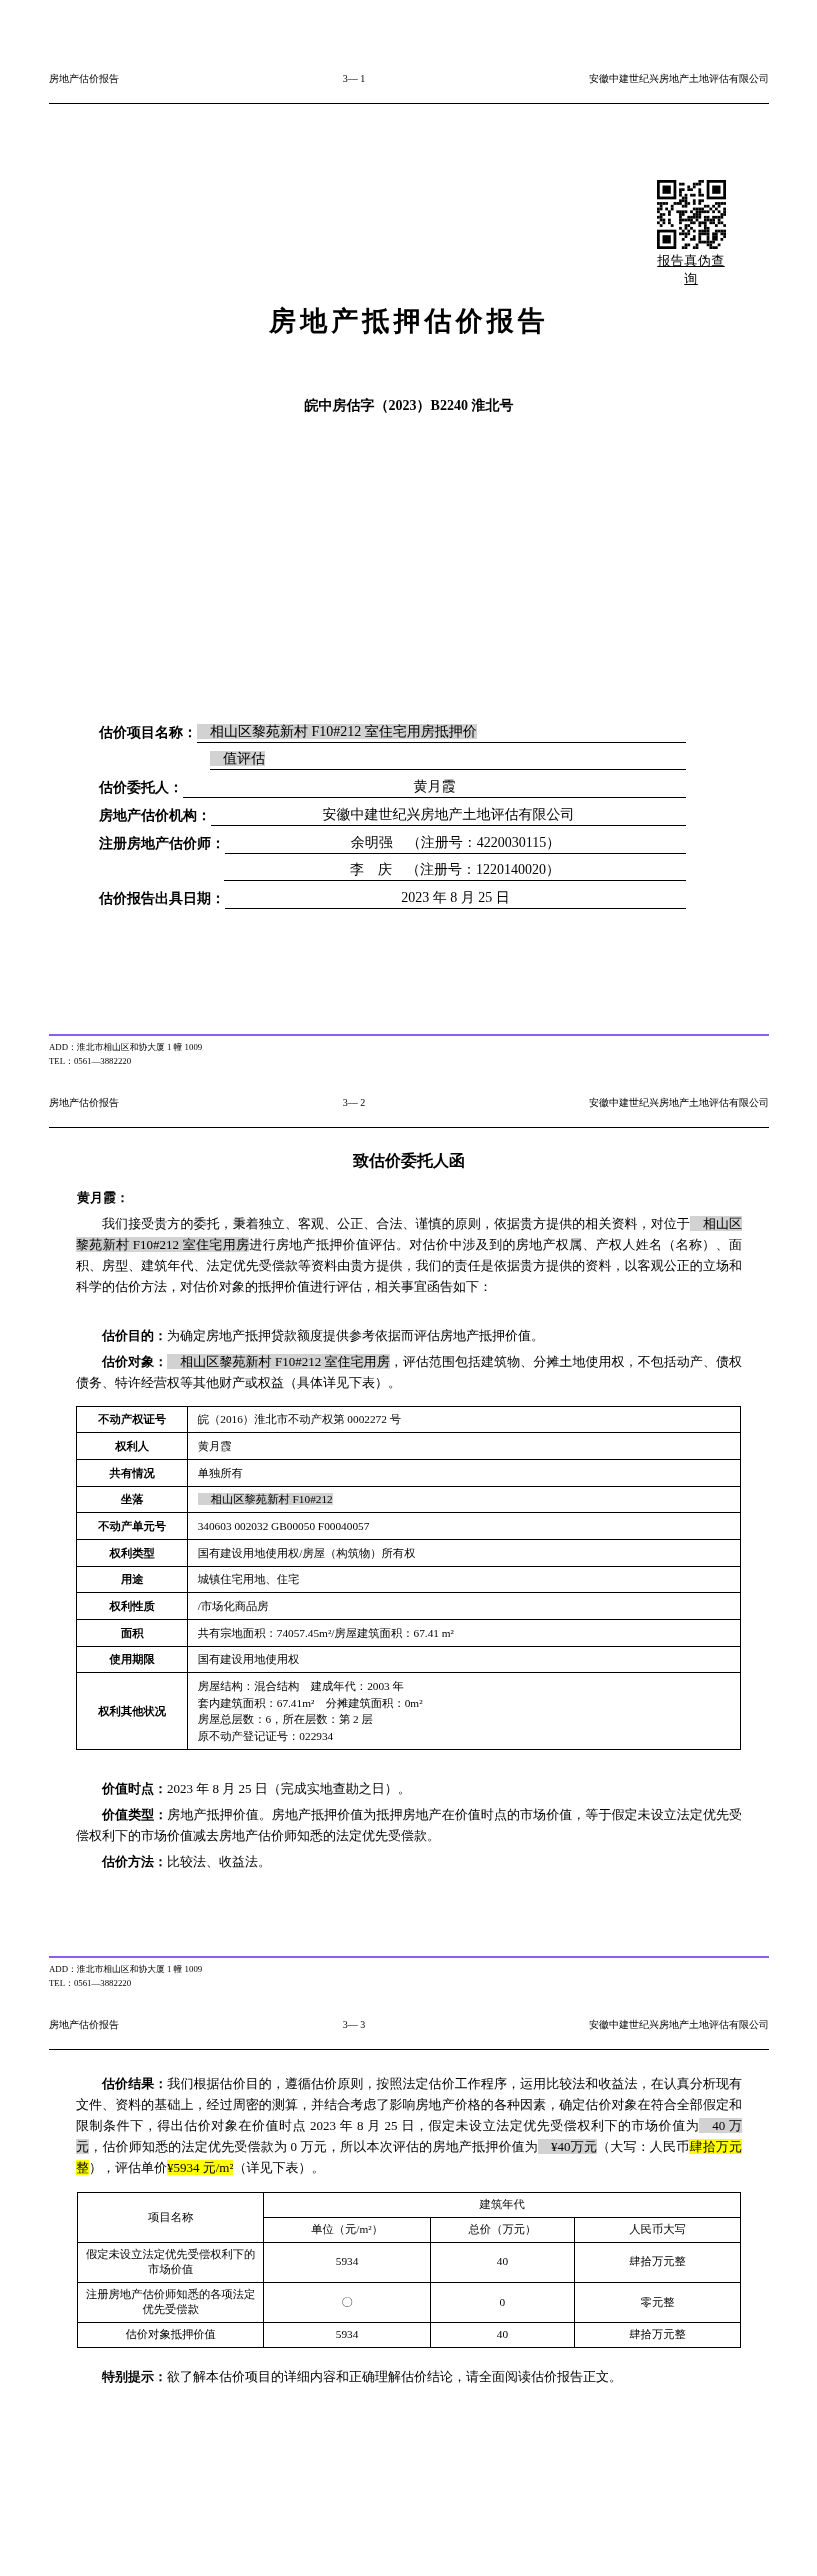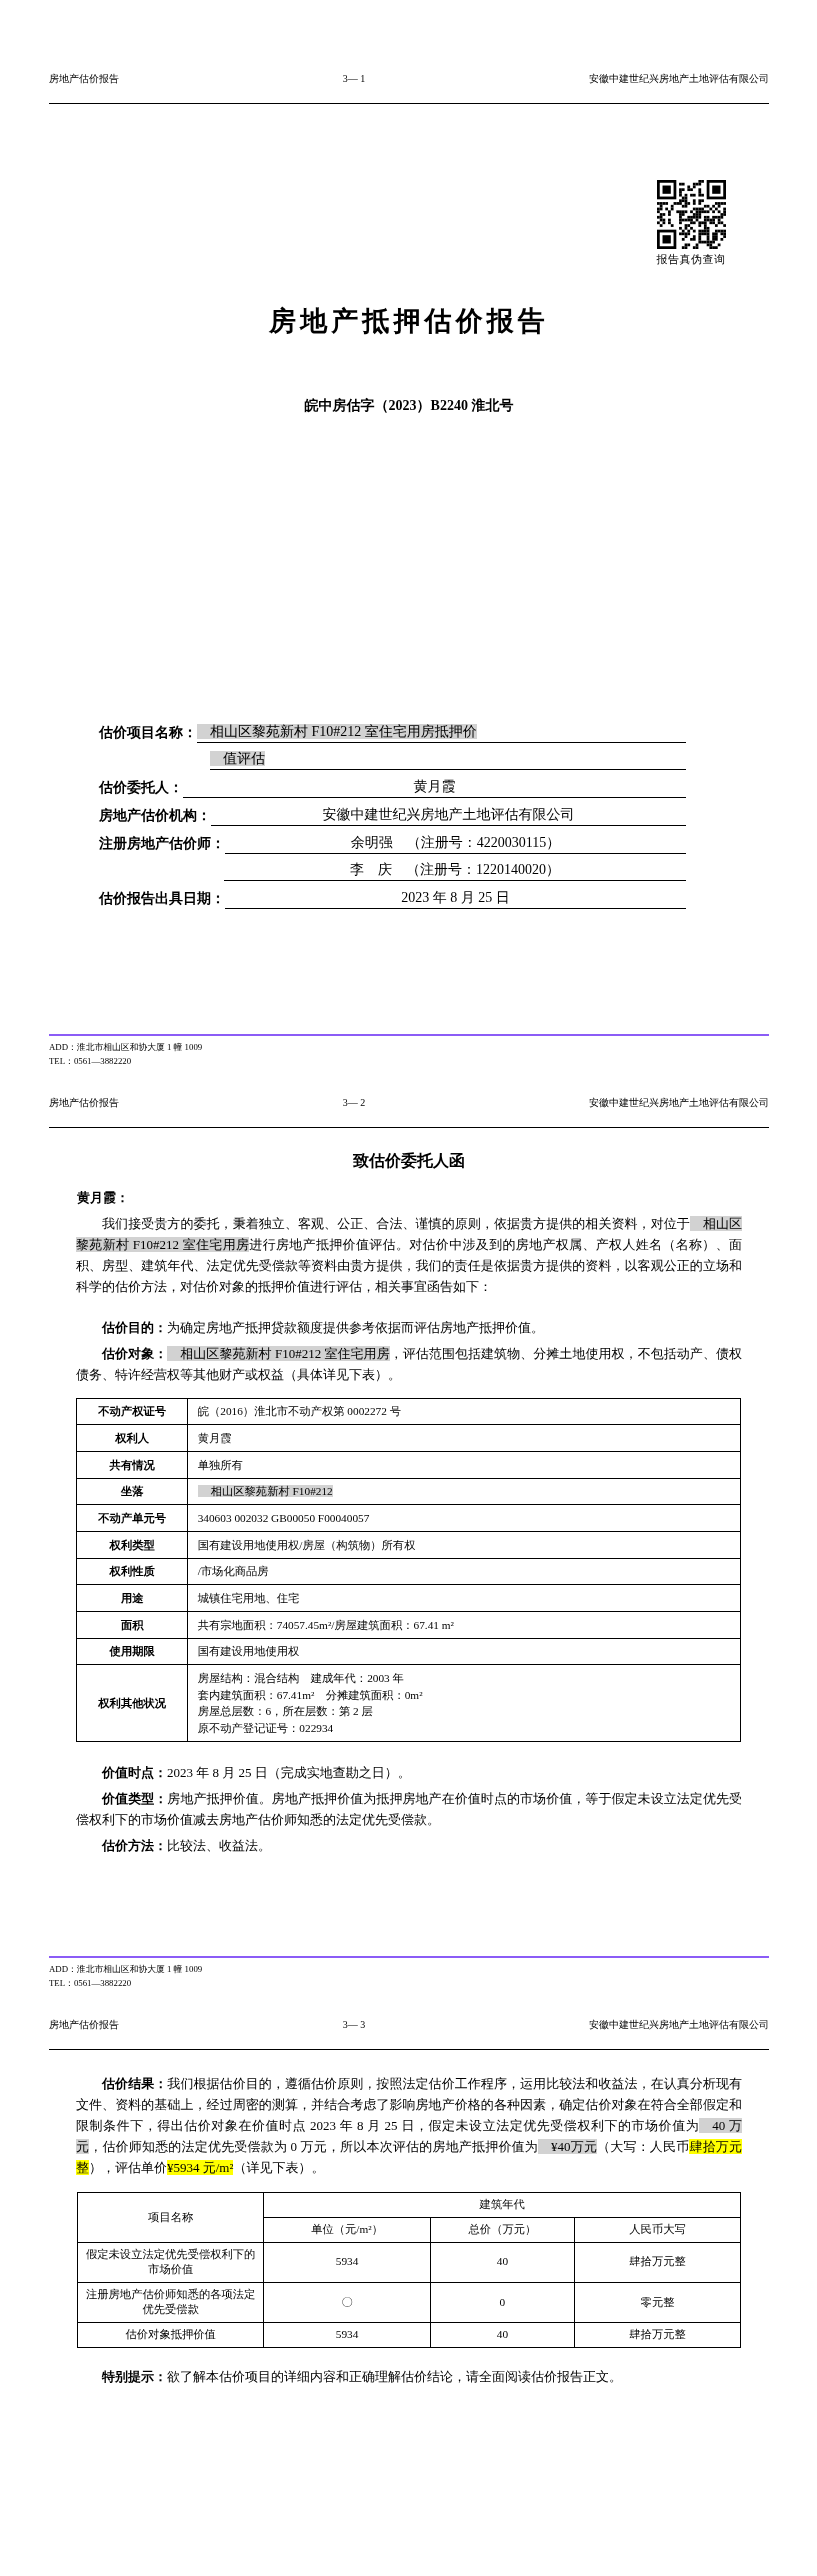--- a/index.html
+++ b/index.html
@@ -28,7 +28,7 @@
 
   .qr-block { position:absolute; top:180px; right:91px; width:72px; text-align:center; }
   .qr { width:69px; height:69px; display:block; margin:0 auto; background:#fff; }
-  .qr-caption { font-size:11px; margin-top:3.1px; letter-spacing:0.5px; }
+  .qr-caption { font-size:13px; margin-top:3.1px; letter-spacing:0.5px;text-decoration:underline; }
 
   .main-title { margin:201px 0 0; text-align:center; font-size:27px; font-weight:bold; letter-spacing:4.1px; line-height:32px; }
   .doc-number { margin-top:60px; text-align:center; font-size:14px; font-weight:bold; line-height:18.5px; }

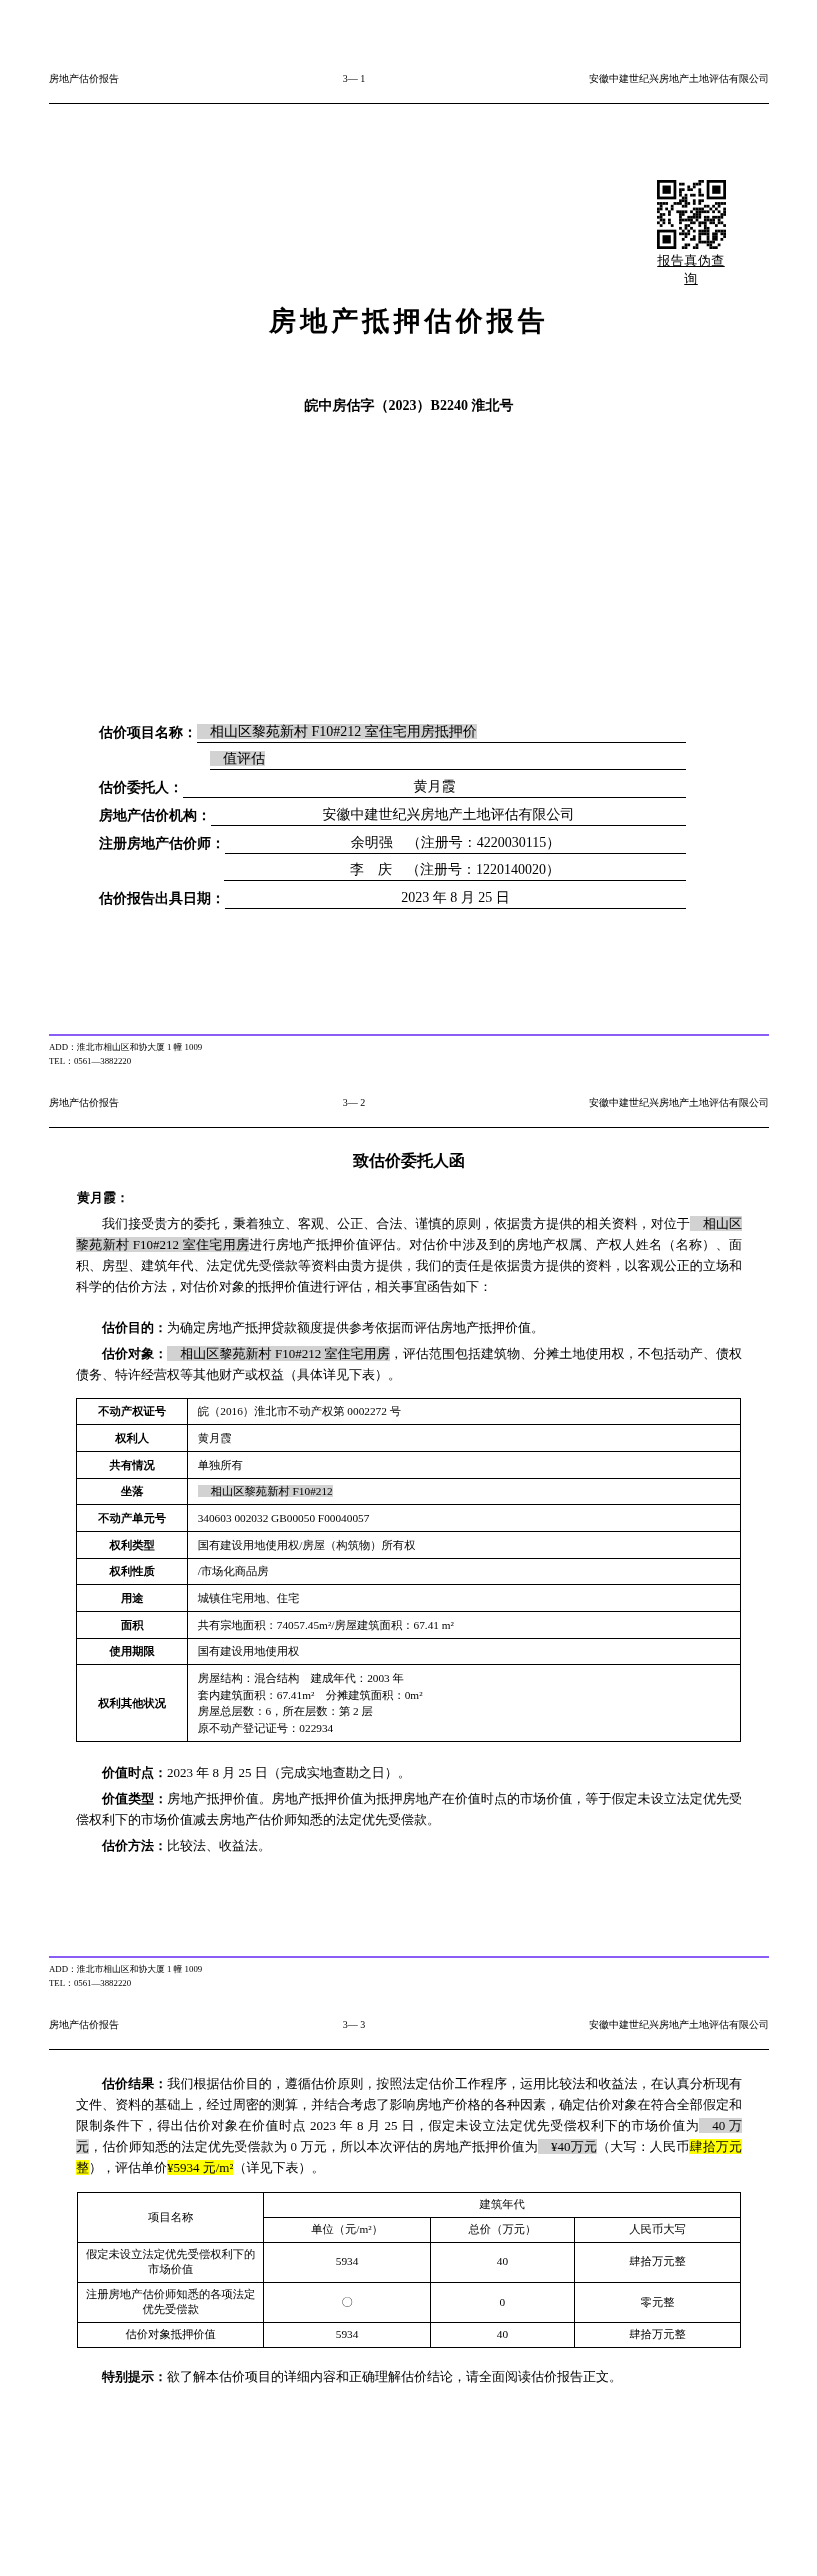--- a/index.html
+++ b/index.html
@@ -45,7 +45,7 @@
   .salutation { margin:14.4px 77px 0; font-size:13px; font-weight:bold; line-height:21px; }
   .para { margin:5.2px 76px 0; font-size:13px; line-height:21px; text-align:justify; text-indent:2em; }
   .para.first { margin-top:5.2px; }
-  .para.mt { margin-top:20px; }
+  .para.mt { margin-top:28px; }
   .p-label { font-weight:bold; }
   .hl-gray { background:var(--highlight-gray,#d2d2d2);padding-left:13px; }
   .hl-yellow { background:var(--highlight-yellow,#ffff00); }

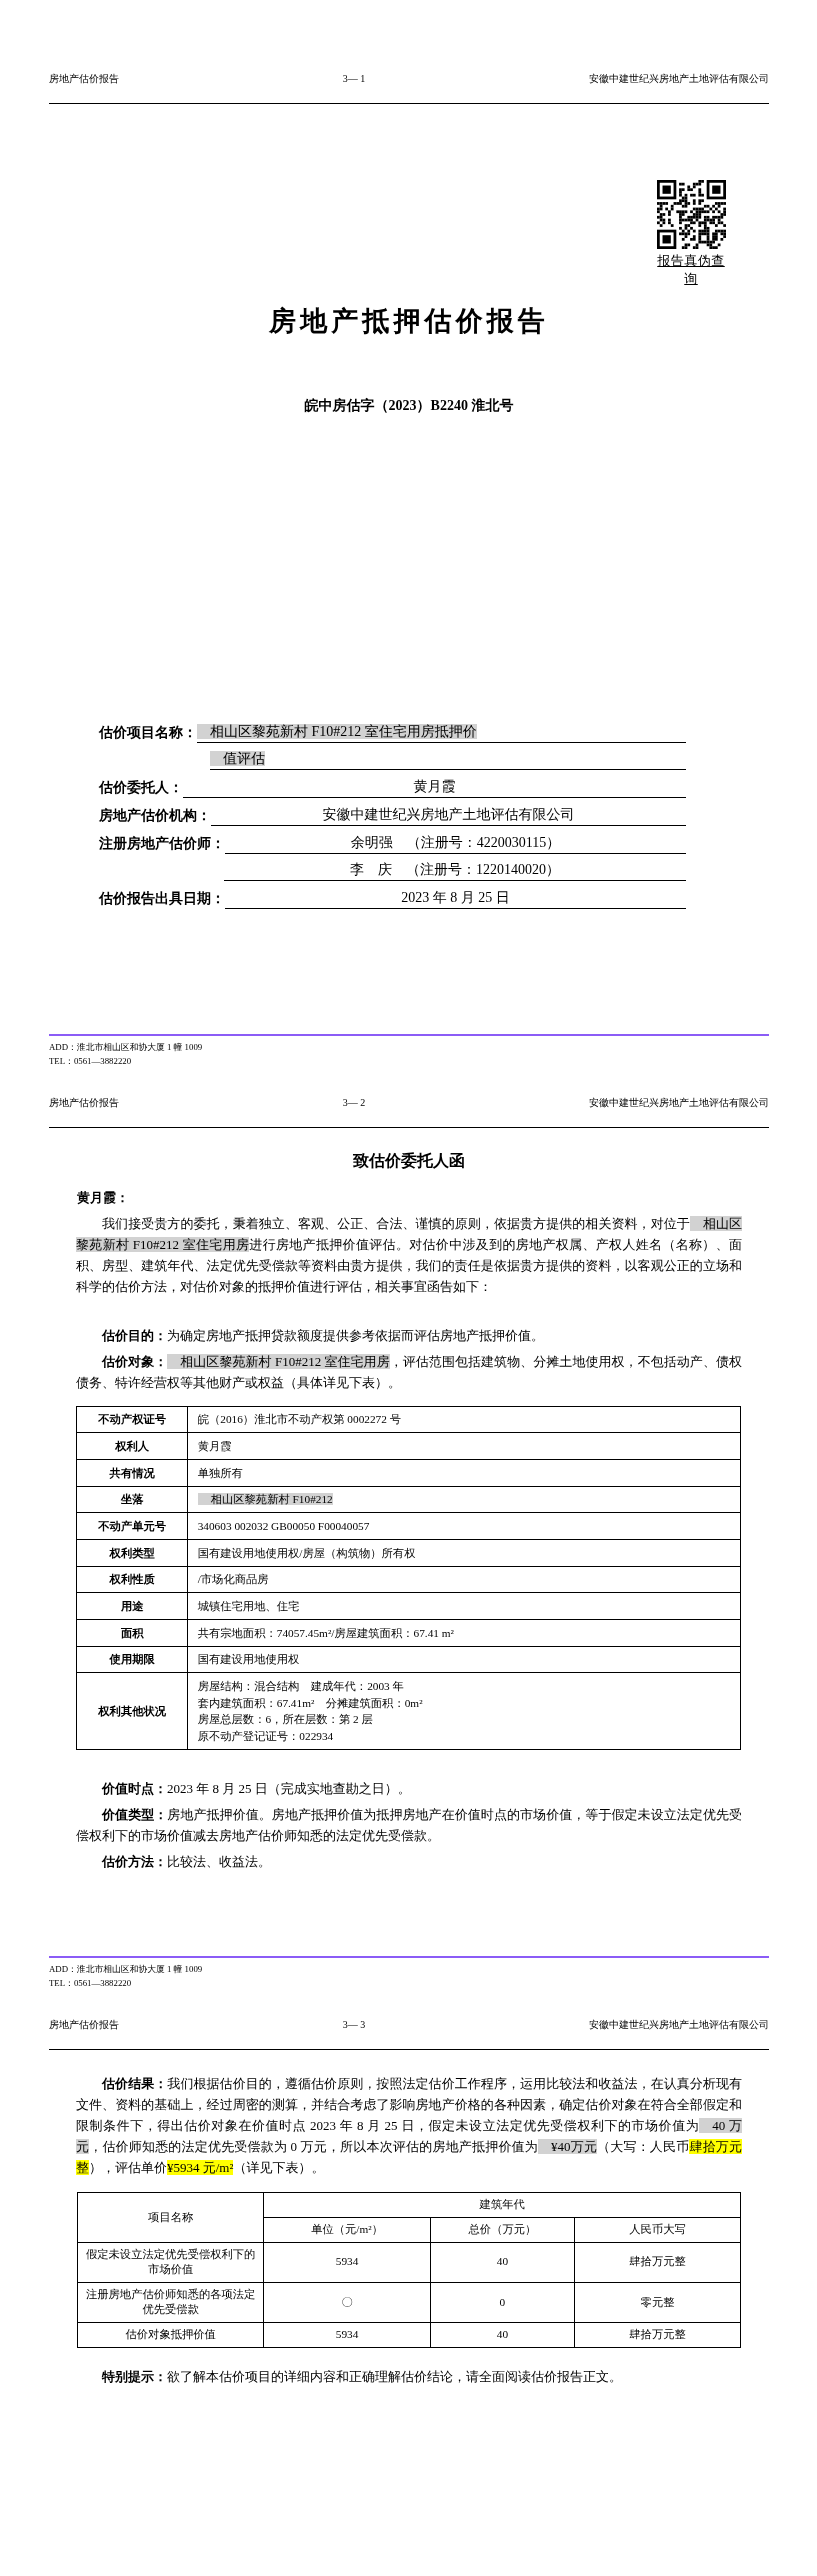--- a/index.html
+++ b/index.html
@@ -374,12 +374,12 @@
       <td class="p-value">国有建设用地使用权/房屋（构筑物）所有权</td>
     </tr>
     <tr>
+      <td class="p-label">用途</td>
+      <td class="p-value">城镇住宅用地、住宅</td>
+    </tr>
+    <tr>
       <td class="p-label">权利性质</td>
       <td class="p-value">/市场化商品房</td>
-    </tr>
-    <tr>
-      <td class="p-label">用途</td>
-      <td class="p-value">城镇住宅用地、住宅</td>
     </tr>
     <tr>
       <td class="p-label">面积</td>

